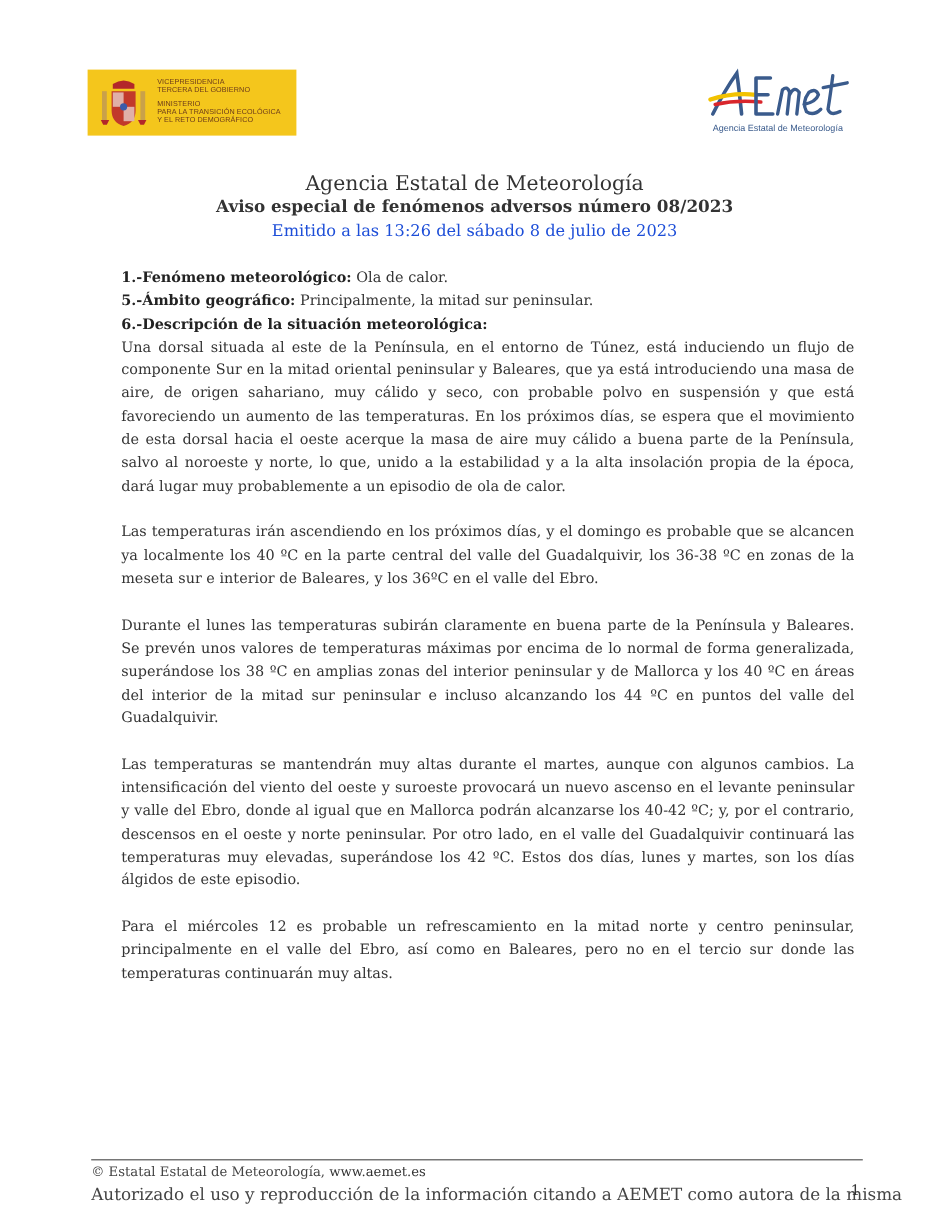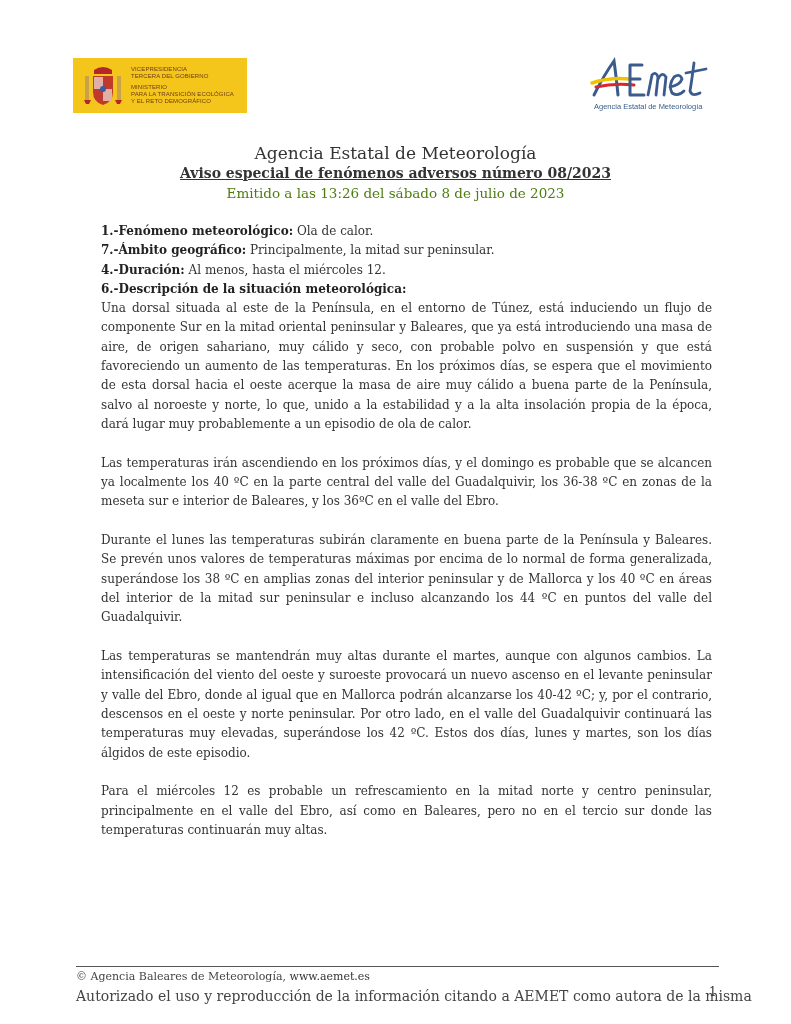--- a/index.html
+++ b/index.html
@@ -31,7 +31,7 @@
       position: absolute; left: 0; width: 791px; top: 142px; text-align: center;
     }
     .agency-title { font-size: 17px; color: #333; line-height: 22px; }
-    .notice-title { font-size: 14px; font-weight: bold; color: #333; line-height: 19px; text-decoration: underline; }
+    .notice-title { font-size: 14px; font-weight: bold; color: #333; line-height: 19px; }
     .issued { font-size: 13.5px; color: #4d7c0f; line-height: 20px; }
     .content {
       position: absolute; left: 101px; top: 222px; width: 611px;

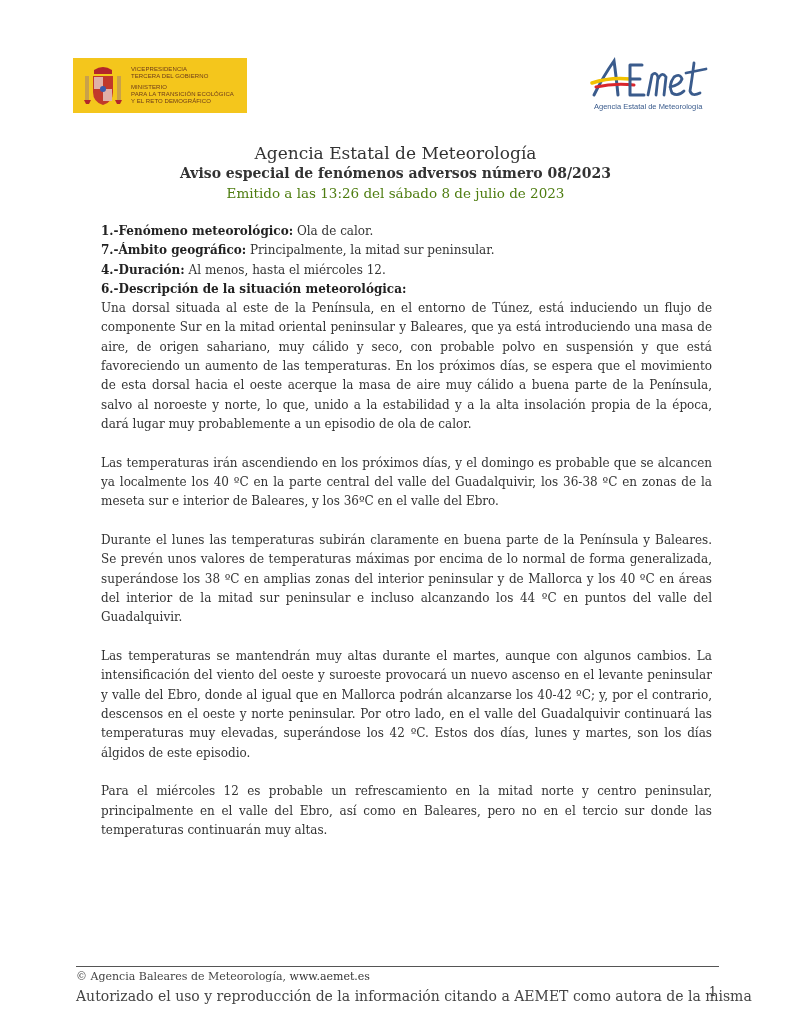--- a/index.html
+++ b/index.html
@@ -32,7 +32,7 @@
     }
     .agency-title { font-size: 17px; color: #333; line-height: 22px; }
     .notice-title { font-size: 14px; font-weight: bold; color: #333; line-height: 19px; }
-    .issued { font-size: 13.5px; color: #4d7c0f; line-height: 20px; }
+    .issued { font-size: 13.5px; color: #1d4ed8; line-height: 20px; }
     .content {
       position: absolute; left: 101px; top: 222px; width: 611px;
       font-size: 12px; line-height: 19.3px; color: #333;

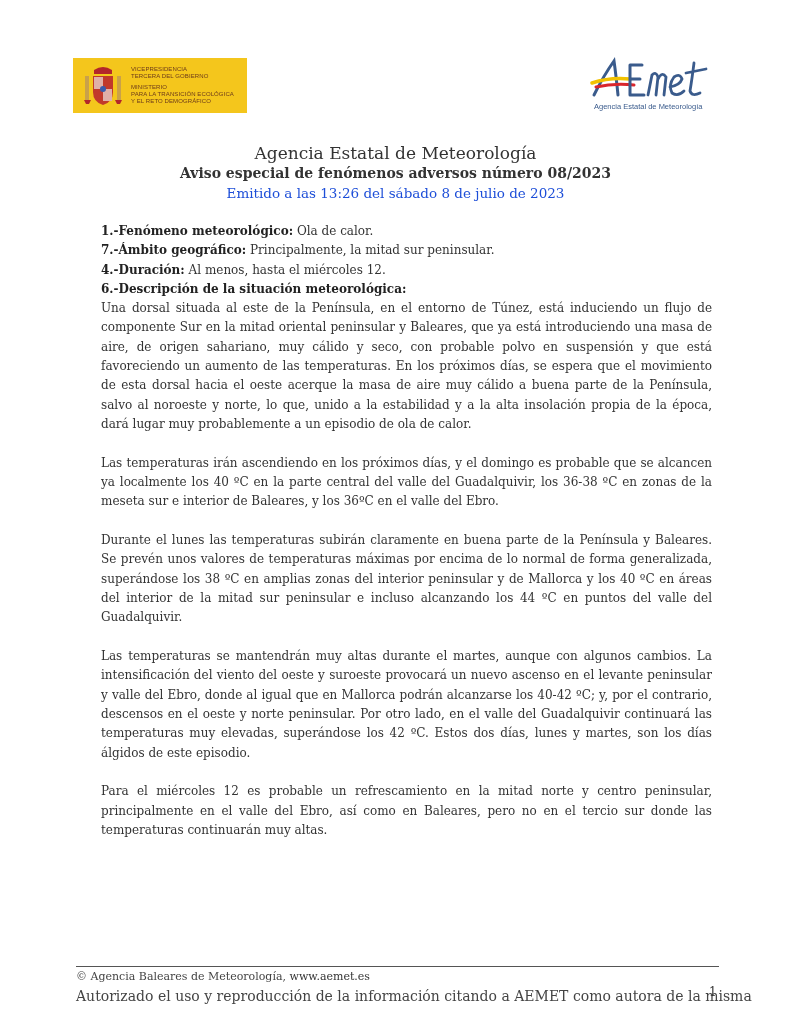--- a/index.html
+++ b/index.html
@@ -107,7 +107,7 @@
     <span>Ola de calor.</span>
   </div>
   <div class="field">
-    <b>7.-Ámbito geográfico:</b>
+    <b>5.-Ámbito geográfico:</b>
     <span>Principalmente, la mitad sur peninsular.</span>
   </div>
   <div class="field">

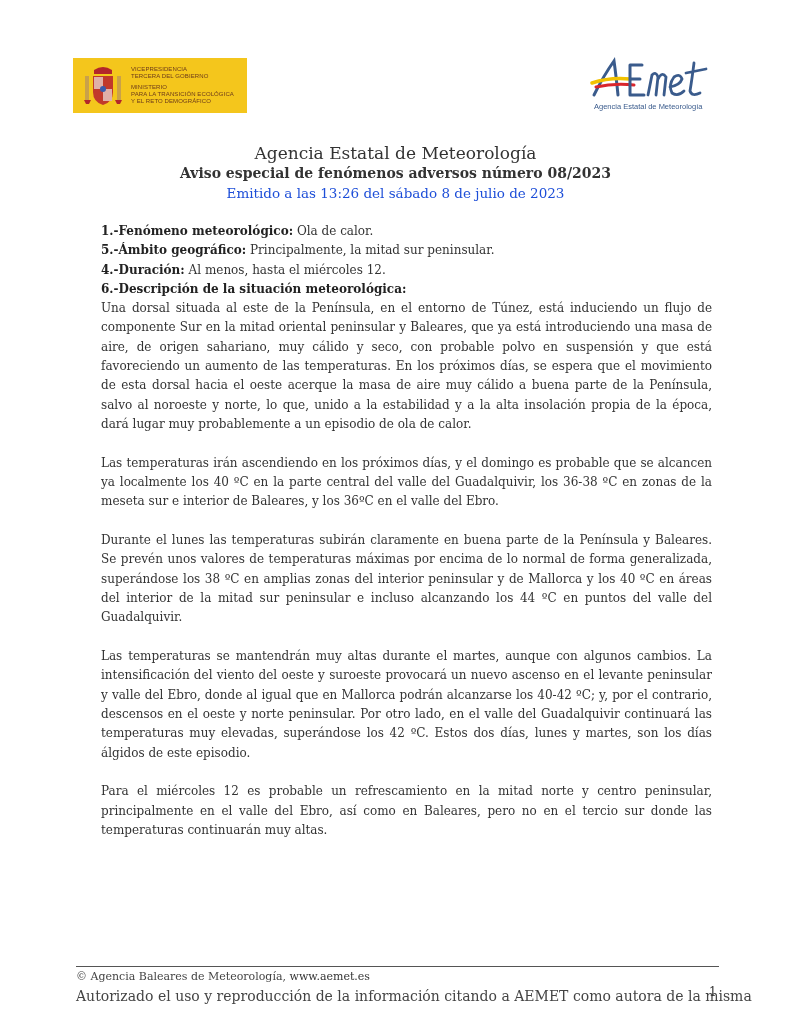--- a/index.html
+++ b/index.html
@@ -111,10 +111,6 @@
     <span>Principalmente, la mitad sur peninsular.</span>
   </div>
   <div class="field">
-    <b>4.-Duración:</b>
-    <span>Al menos, hasta el miércoles 12.</span>
-  </div>
-  <div class="field">
     <b>6.-Descripción de la situación meteorológica:</b>
   </div>
   <p class="para">Una dorsal situada al este de la Península, en el entorno de Túnez, está induciendo un flujo de componente Sur en la mitad oriental peninsular y Baleares, que ya está introduciendo una masa de aire, de origen sahariano, muy cálido y seco, con probable polvo en suspensión y que está favoreciendo un aumento de las temperaturas. En los próximos días, se espera que el movimiento de esta dorsal hacia el oeste acerque la masa de aire muy cálido a buena parte de la Península, salvo al noroeste y norte, lo que, unido a la estabilidad y a la alta insolación propia de la época, dará lugar muy probablemente a un episodio de ola de calor.</p>

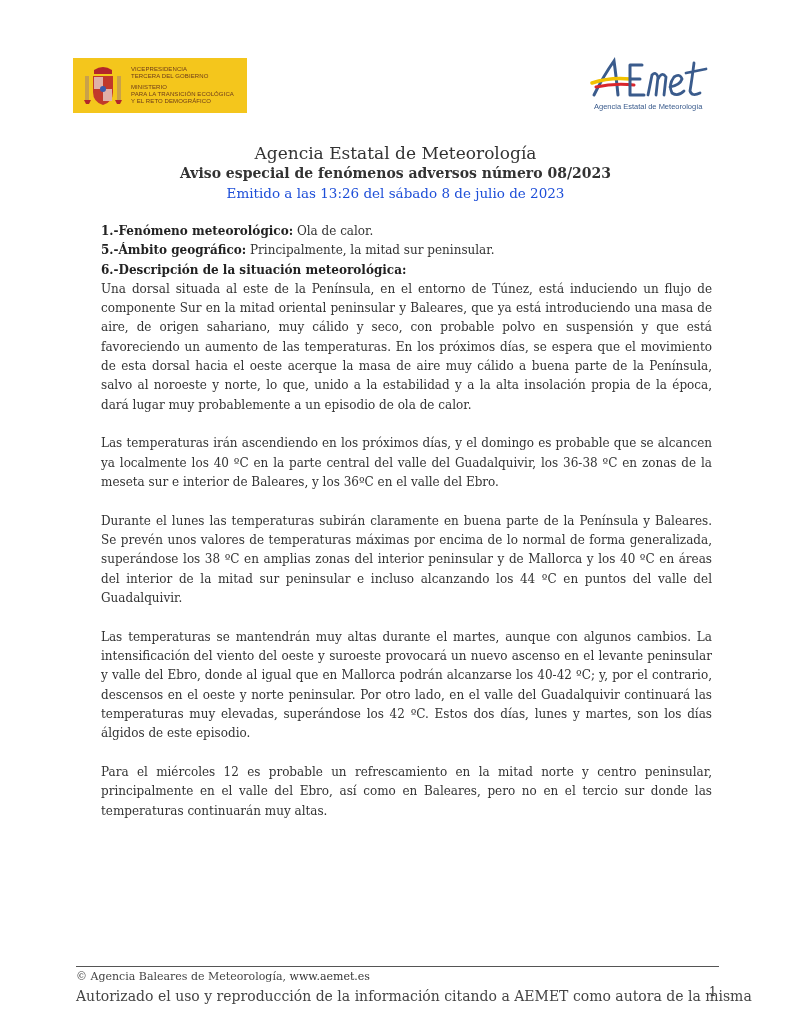--- a/index.html
+++ b/index.html
@@ -122,7 +122,7 @@
 
 <div class="footer-rule"></div>
 <div class="footer-line1">
-  <span>© Agencia Baleares de Meteorología,</span>
+  <span>© Estatal Estatal de Meteorología,</span>
   <a>www.aemet.es</a>
 </div>
 <div class="footer-line2">Autorizado el uso y reproducción de la información citando a AEMET como autora de la misma</div>

